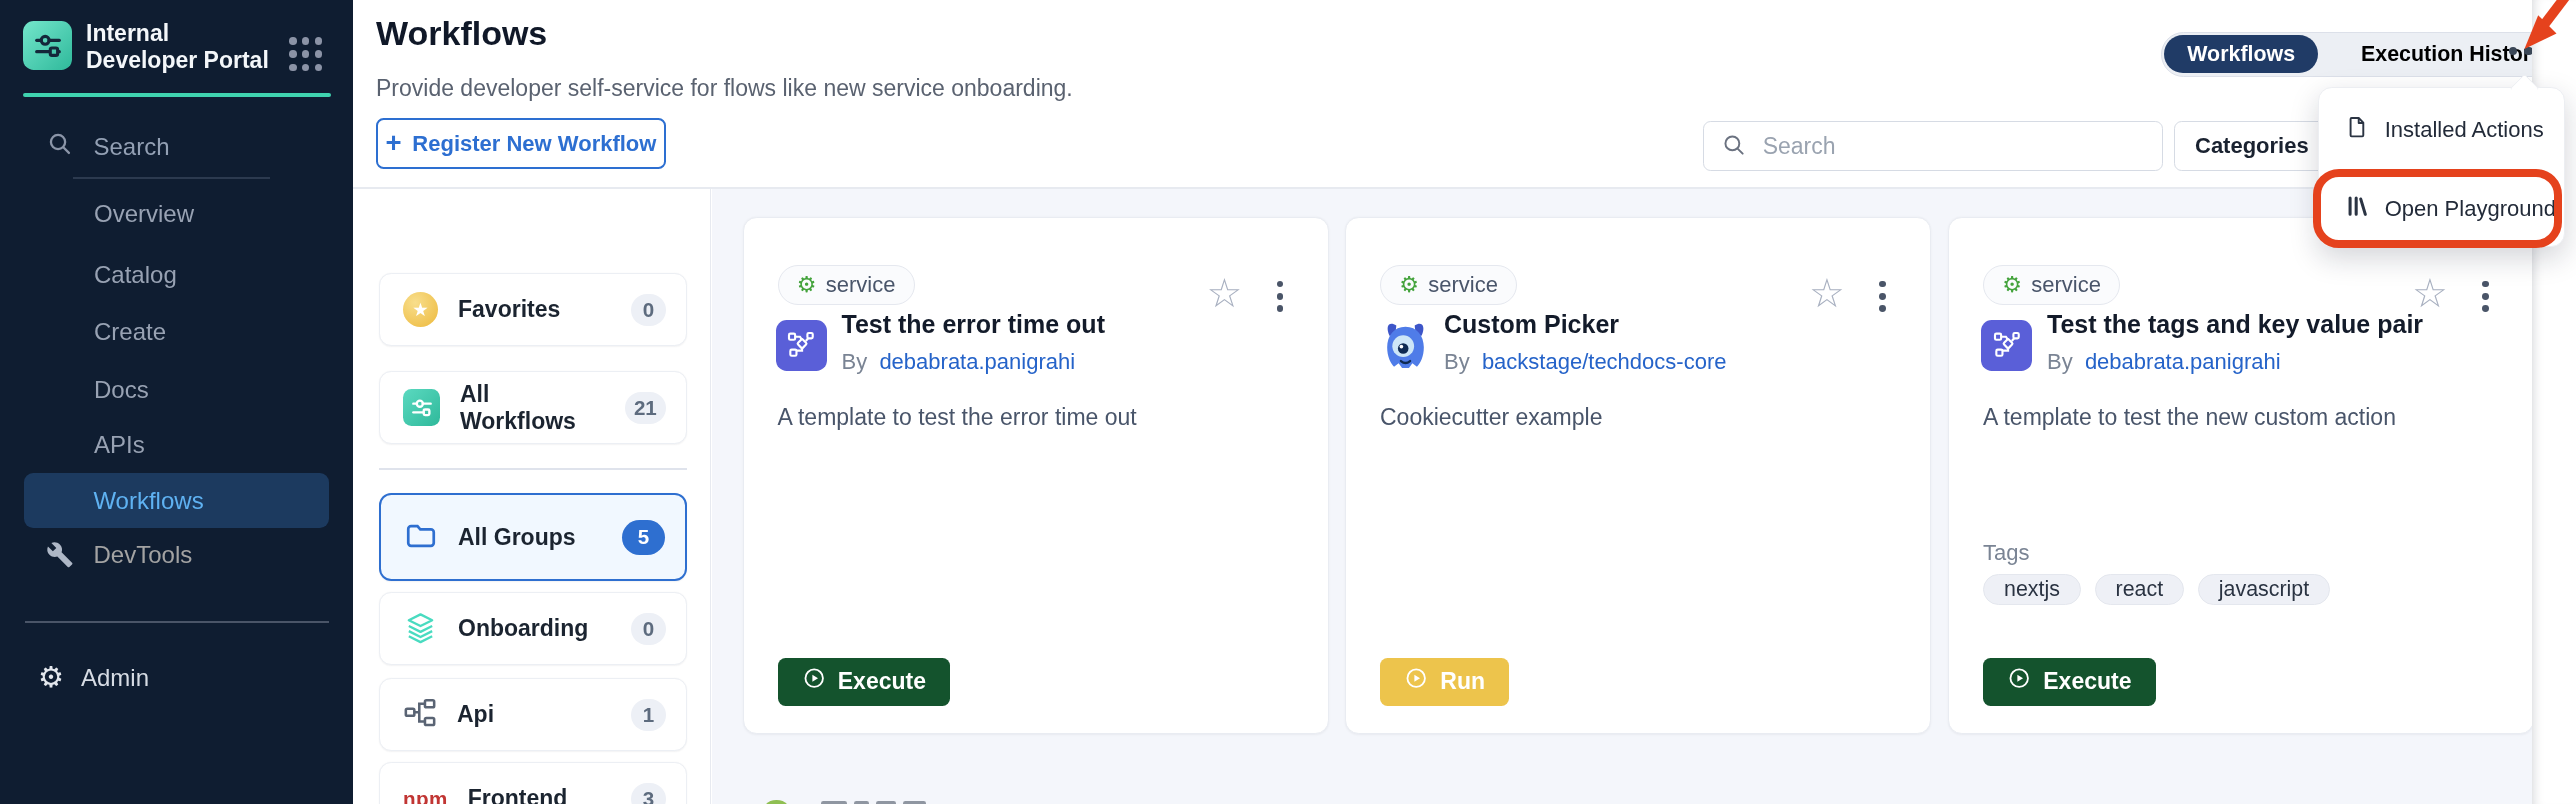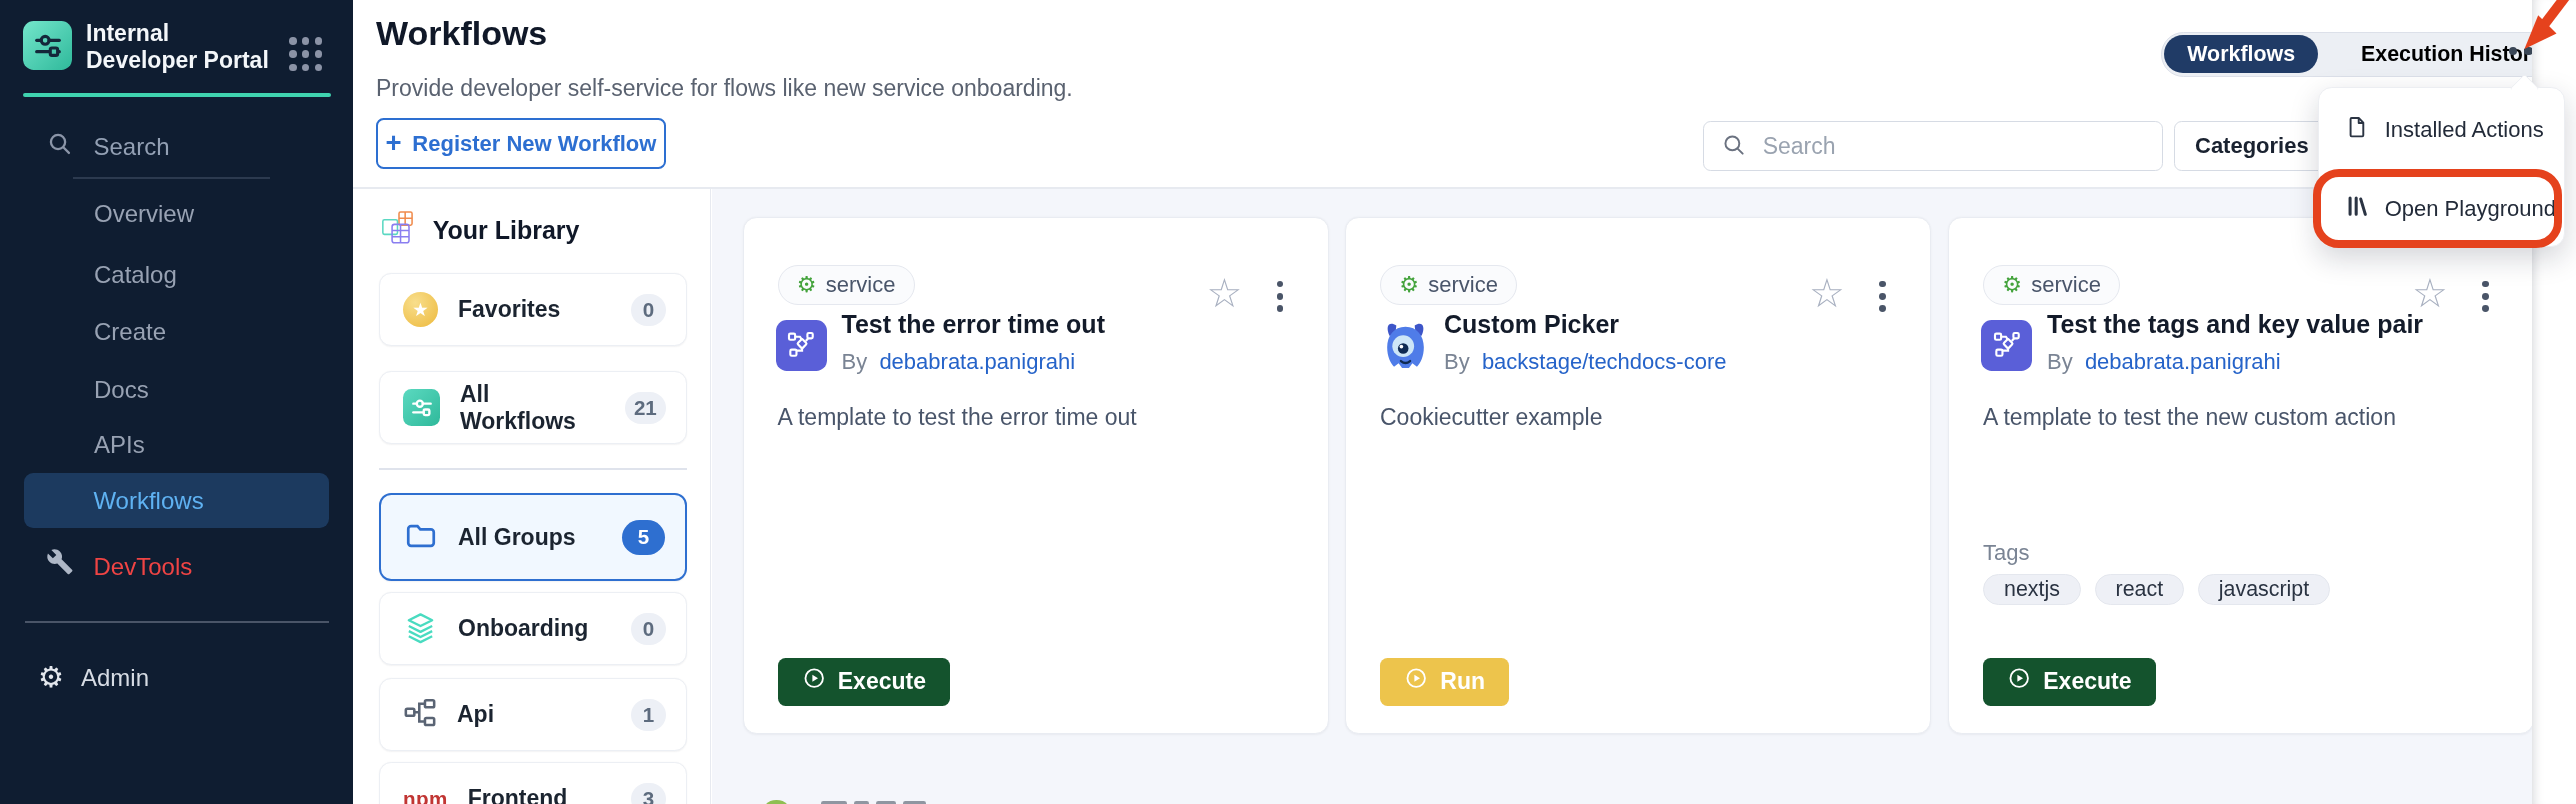--- a/index.html
+++ b/index.html
@@ -220,18 +220,6 @@
   <div class="abs content-divider"></div>
 
   <div class="abs lib-panel">
-    <div class="abs lib-head">
-      <span>
-        <svg width="40" height="40" viewBox="0 0 52 52" fill="none" stroke-width="2">
-          <rect x="26" y="4" width="17" height="17" rx="2" stroke="#F08B4C"></rect>
-          <path d="M26 12h17M34 4v17" stroke="#F08B4C"></path>
-          <rect x="5" y="14" width="19" height="19" rx="2" stroke="#5AD8C2"></rect>
-          <rect x="17" y="20" width="22" height="24" rx="3" stroke="#8A7EF0"></rect>
-          <path d="M17 28h22M17 36h22M28 20v24" stroke="#8A7EF0"></path>
-        </svg>
-      </span>
-      <span class="lib-title">Your Library</span>
-    </div>
 
     <div class="abs lib-card" style="top:84px">
       <span class="coin">★</span>

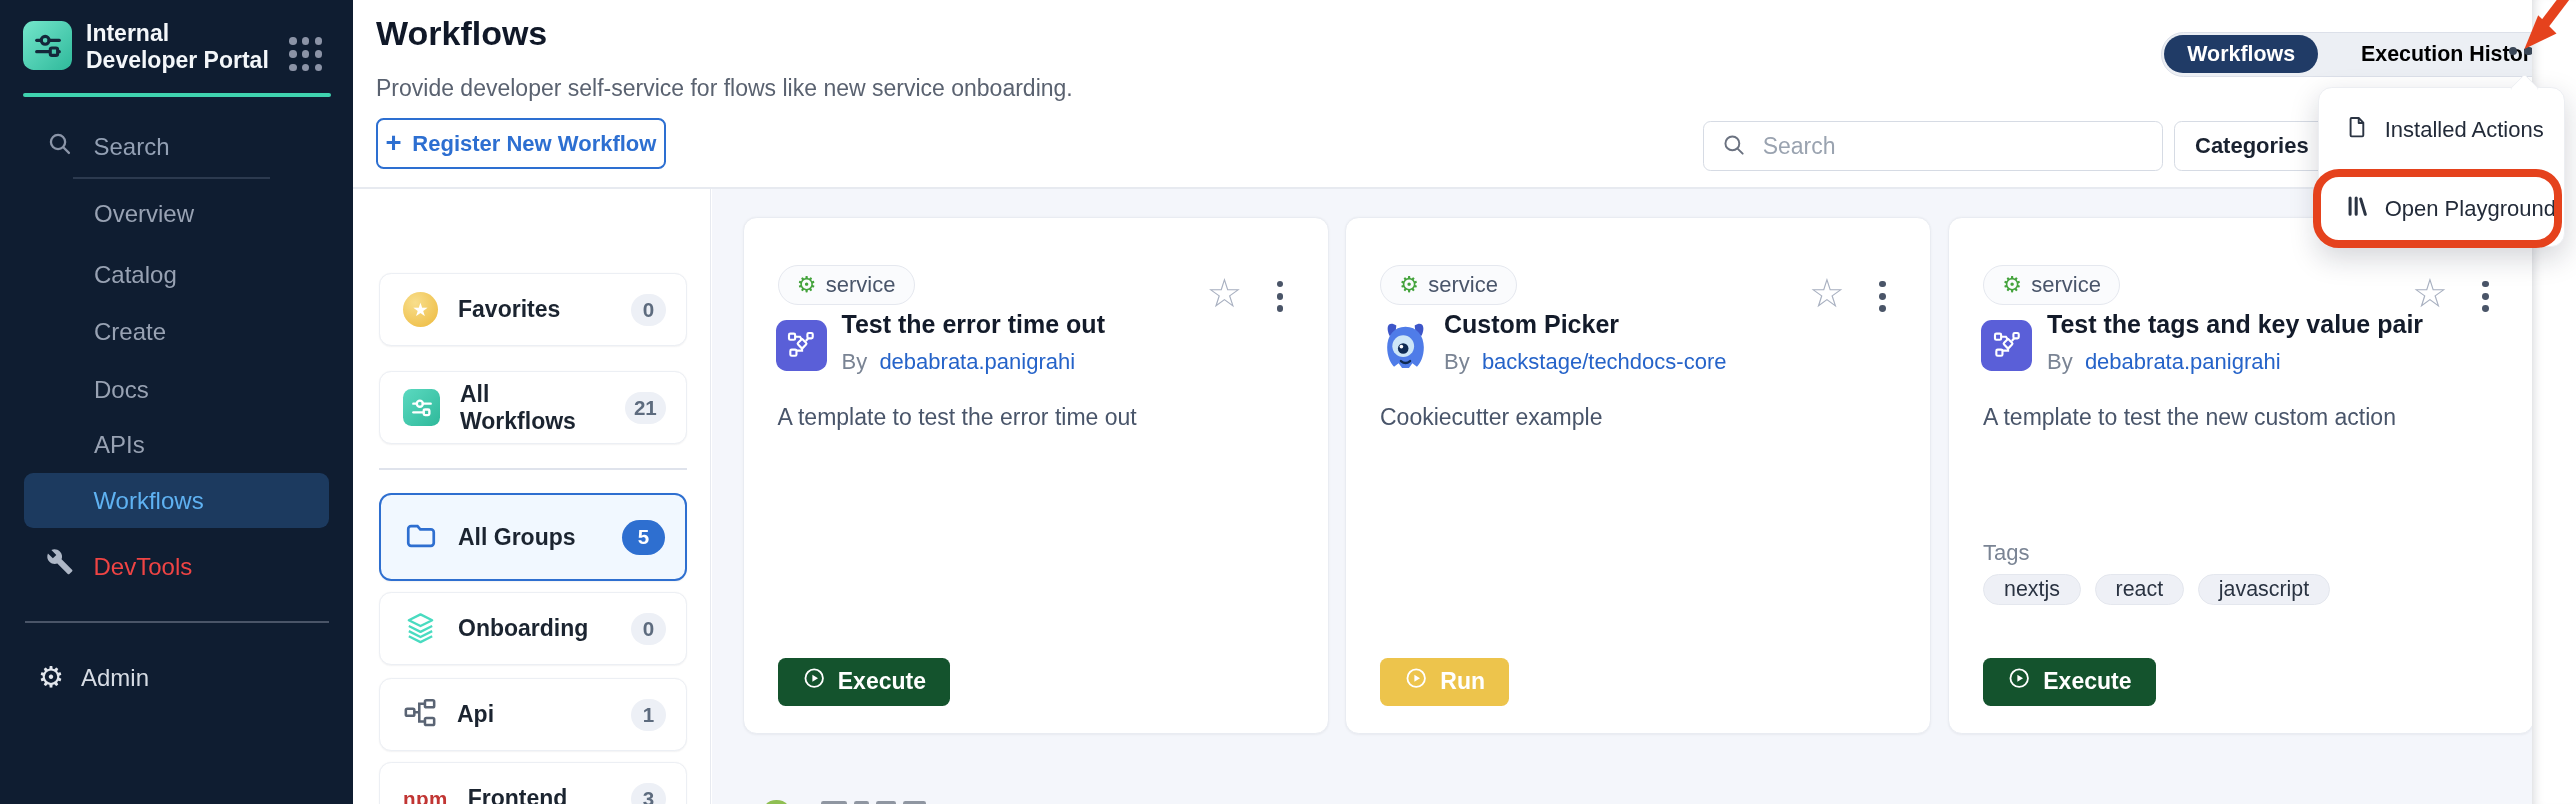--- a/index.html
+++ b/index.html
@@ -22,8 +22,8 @@
     color:#98A2B3;font-size:24px;box-sizing:border-box;}
   .sb-active{left:24.4px;top:473px;width:305px;height:55px;background:#1C3A5F;border-radius:9.2px;
     display:flex;align-items:center;padding-left:69px;color:#5FB2F2;font-size:24px;box-sizing:border-box;}
-  .sb-tools{left:46px;top:541px;width:290px;height:40px;display:flex;align-items:flex-end;gap:20px;
-    color:#ef4444;font-size:24px;}
+  .sb-tools{left:46px;top:541px;width:290px;height:40px;display:flex;align-items:flex-start;gap:20px;
+    color:#a3a3a3;font-size:24px;}
   .sb-divider{left:25px;top:621px;width:304px;height:1.5px;background:#4A5568;}
   .sb-admin{left:38px;top:657px;width:290px;height:41px;display:flex;align-items:center;gap:17px;
     color:#D7DCE4;font-size:24px;}

